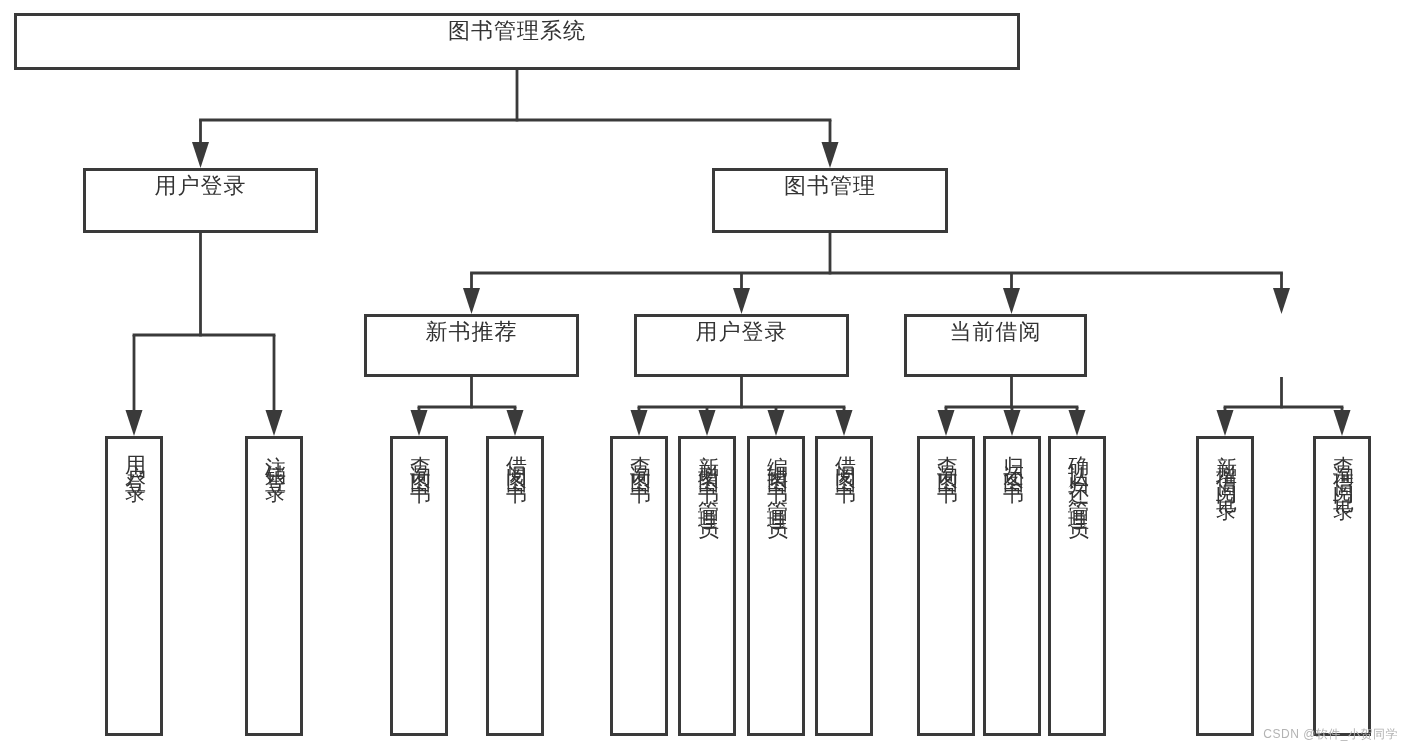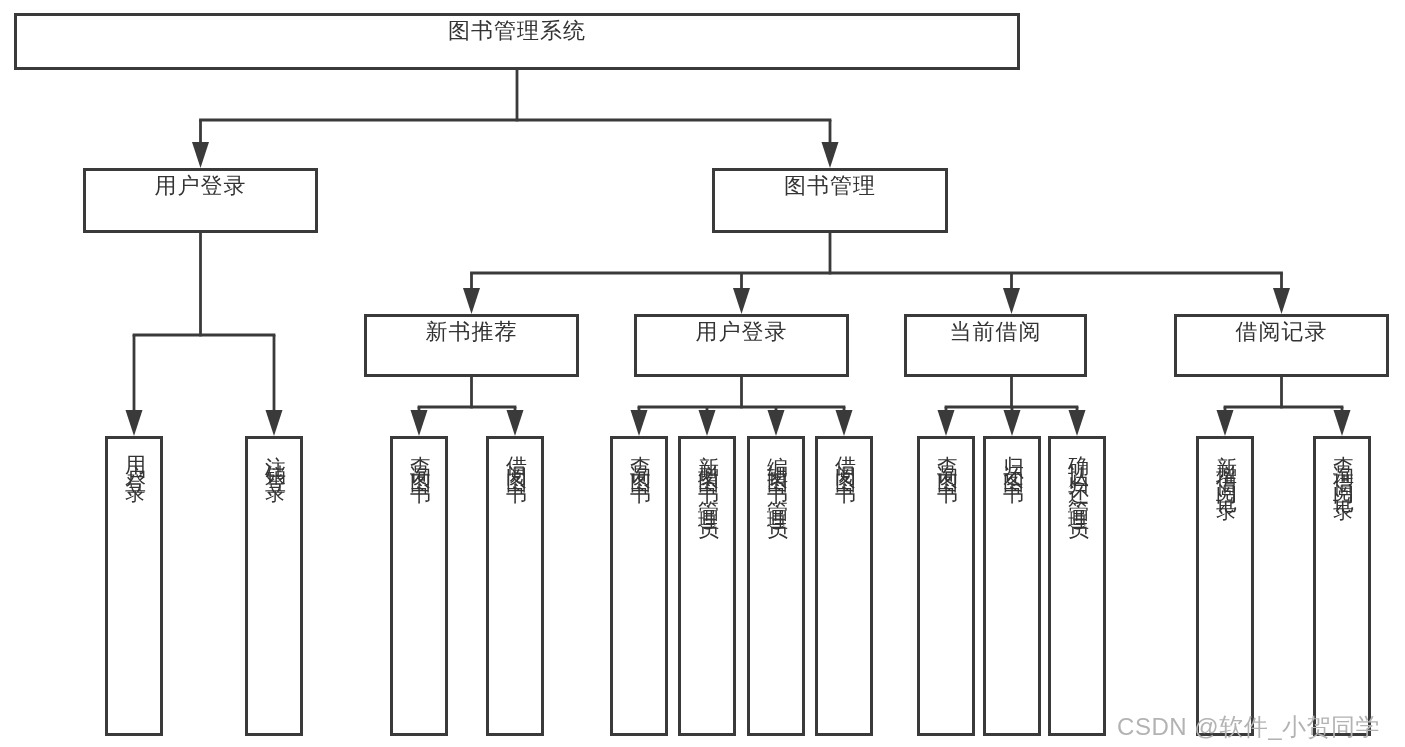--- a/index.html
+++ b/index.html
@@ -145,9 +145,6 @@
   <div class="node hbox" style="left:904px;top:314px;width:183px;height:63px">
     <span class="label">当前借阅</span>
   </div>
-  <div class="node hbox" style="left:1174px;top:314px;width:215px;height:63px">
-    <span class="label">借阅记录</span>
-  </div>
 
   <div class="node vbox" style="left:105px">
     <span class="label">用户登录</span>

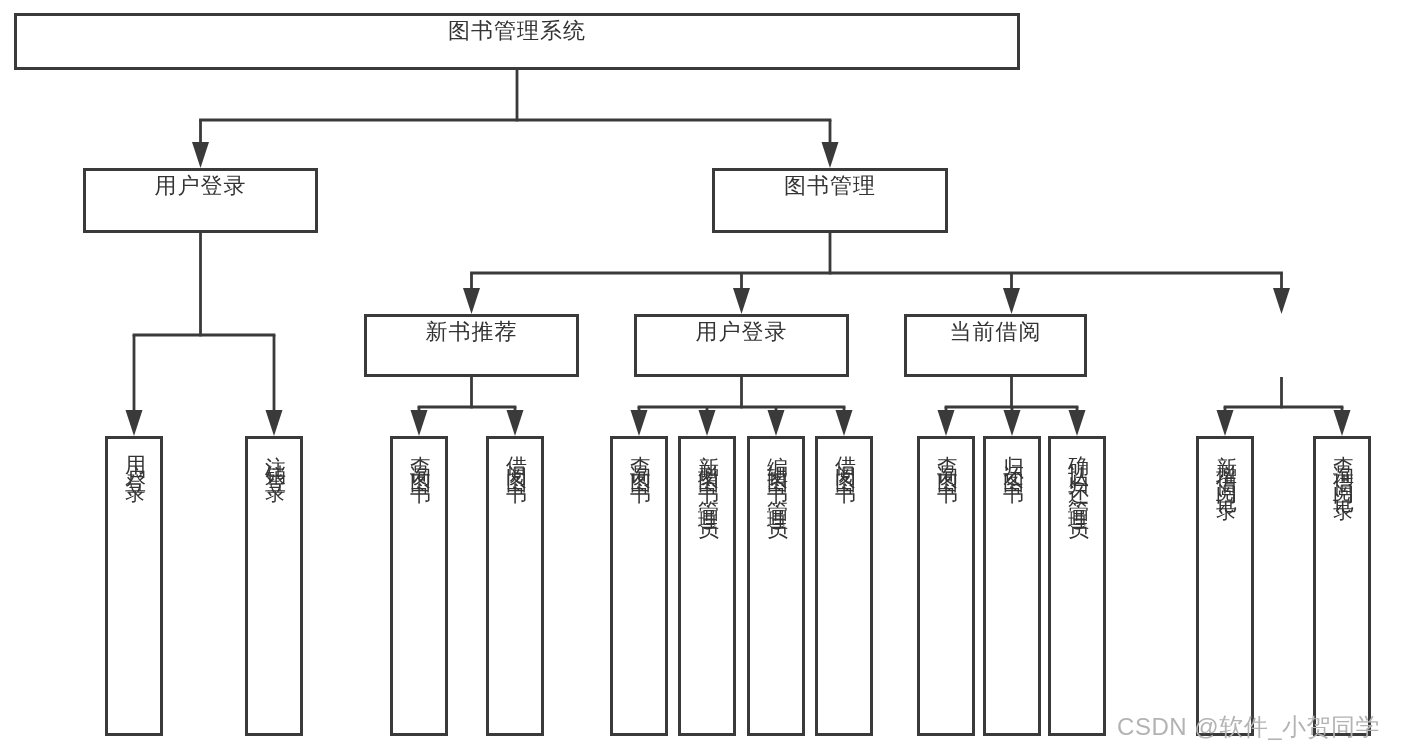--- a/index.html
+++ b/index.html
@@ -56,9 +56,9 @@
   }
   .watermark {
     position: absolute;
-    right: 25px;
+    right: 7px;
     bottom: 4px;
-    font-size: 24px;
+    font-size: 12px;
     letter-spacing: 0.5px;
     color: var(--watermark);
     z-index: 5;

